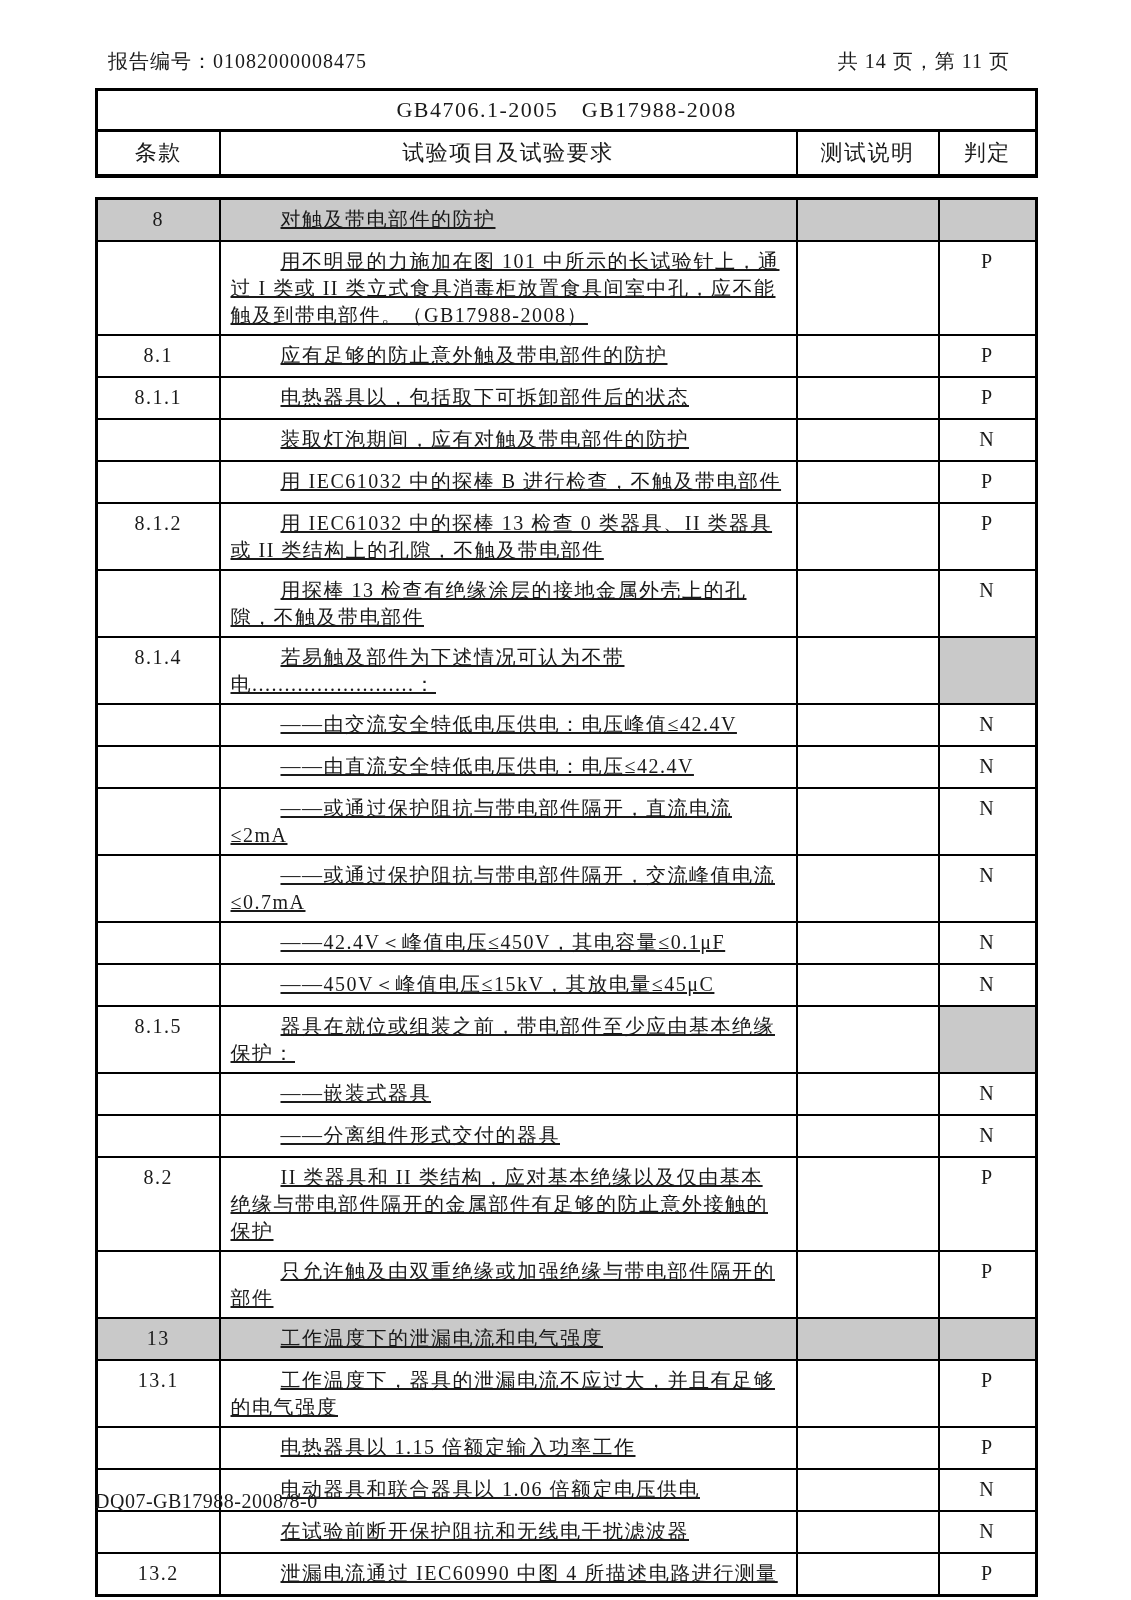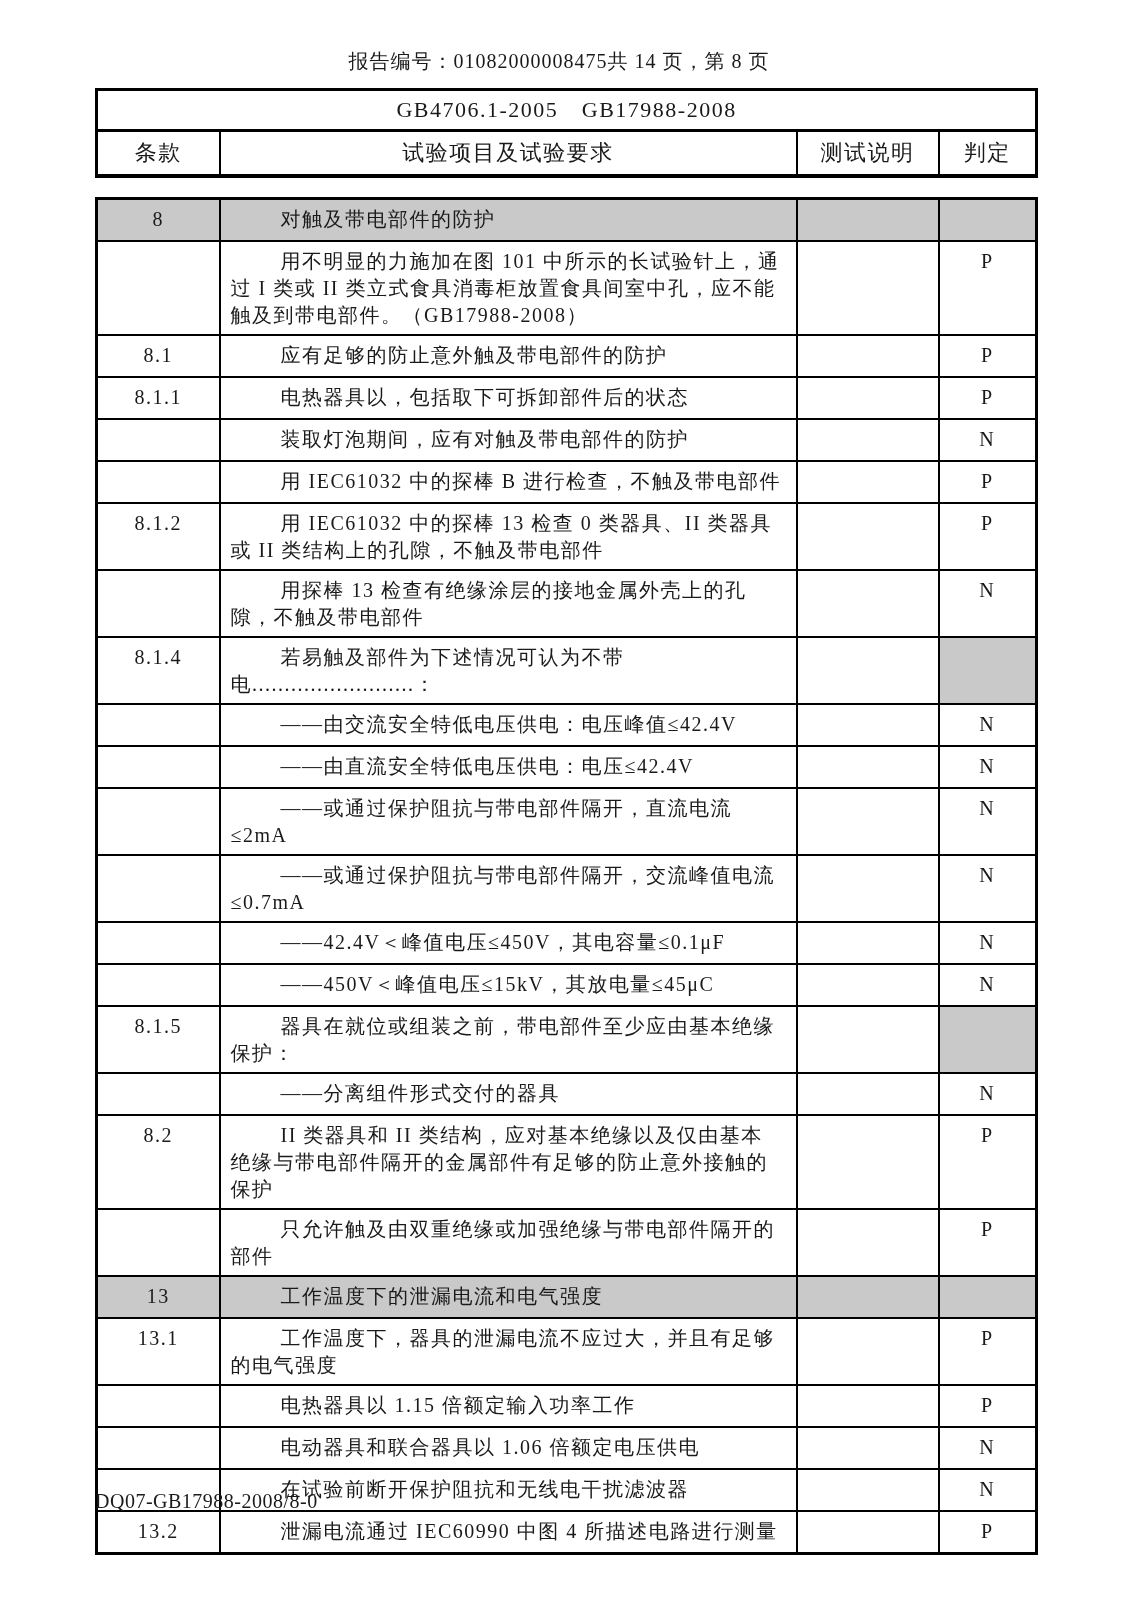--- a/index.html
+++ b/index.html
@@ -18,7 +18,7 @@
     left: 108px;
     width: 902px;
     display: flex;
-    justify-content: center;
+    justify-content: space-between;
     font-size: 20px;
     letter-spacing: 1px;
     white-space: nowrap;

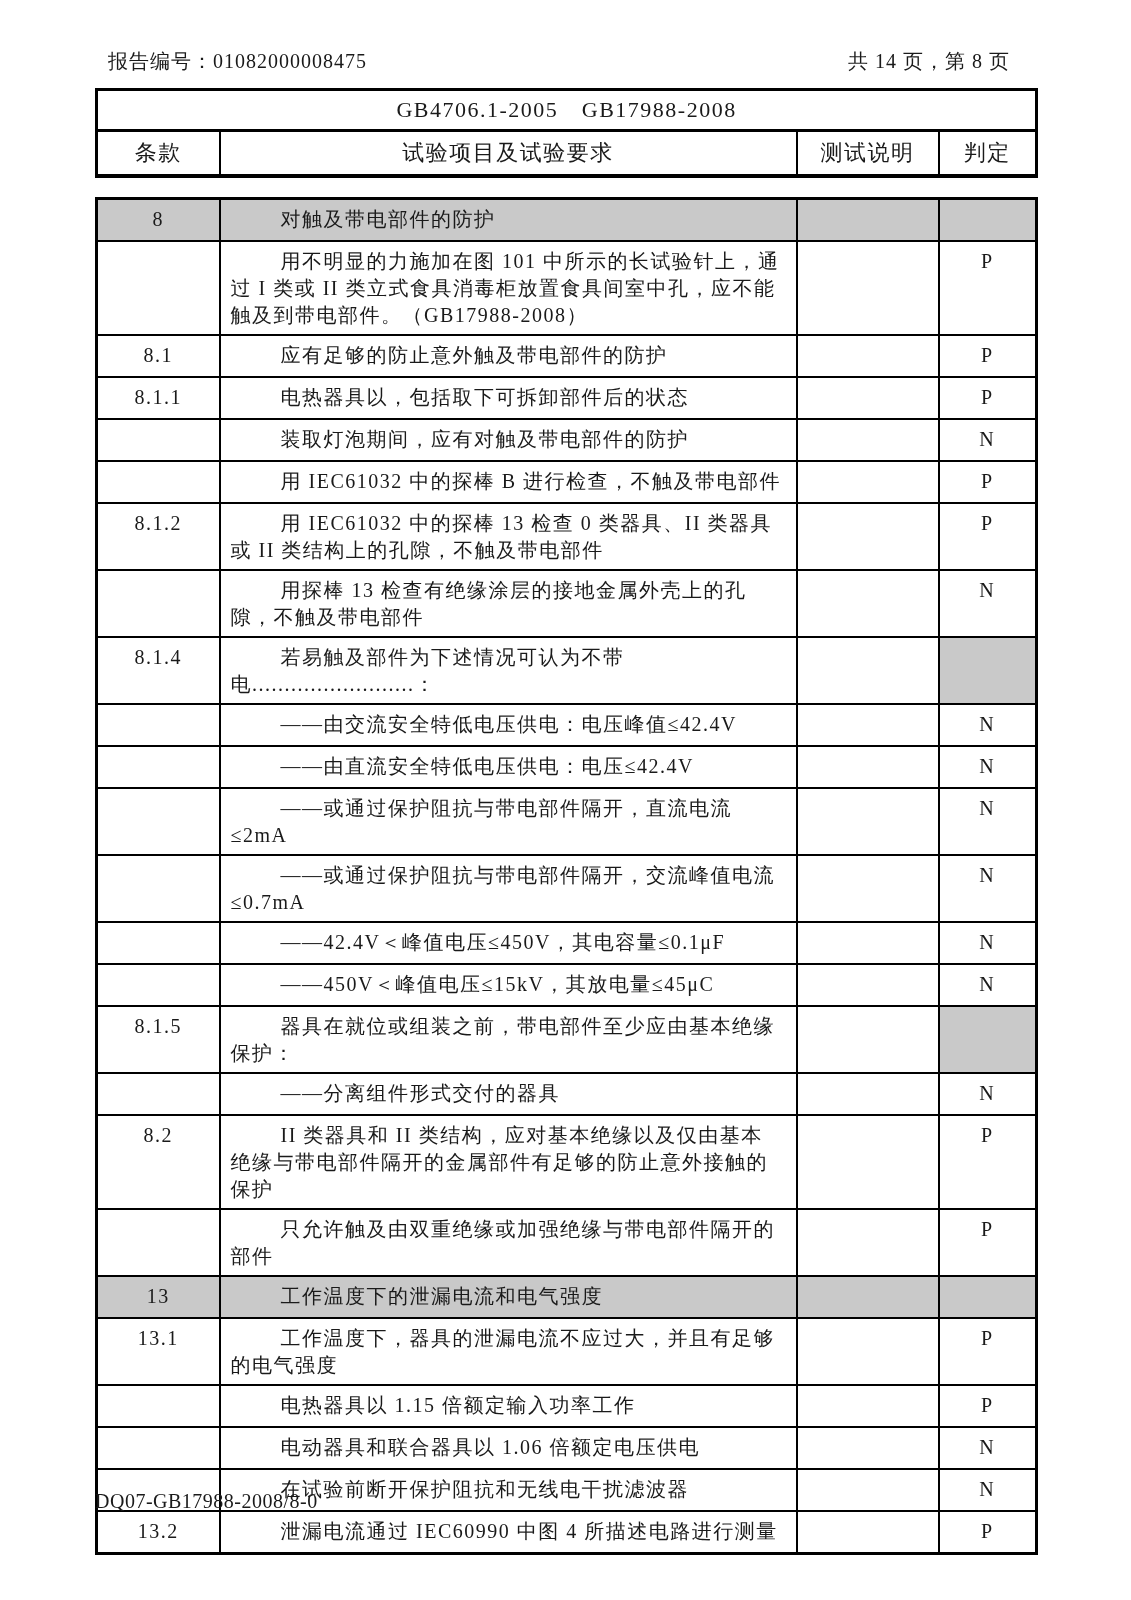--- a/index.html
+++ b/index.html
@@ -86,7 +86,7 @@
 
   <div class="page-head">
     <span>报告编号：01082000008475</span>
-    <span>共 14 页，第 8 页</span>
+    <span>共 14 页，第 11 页</span>
   </div>
 
   <table class="head-table">

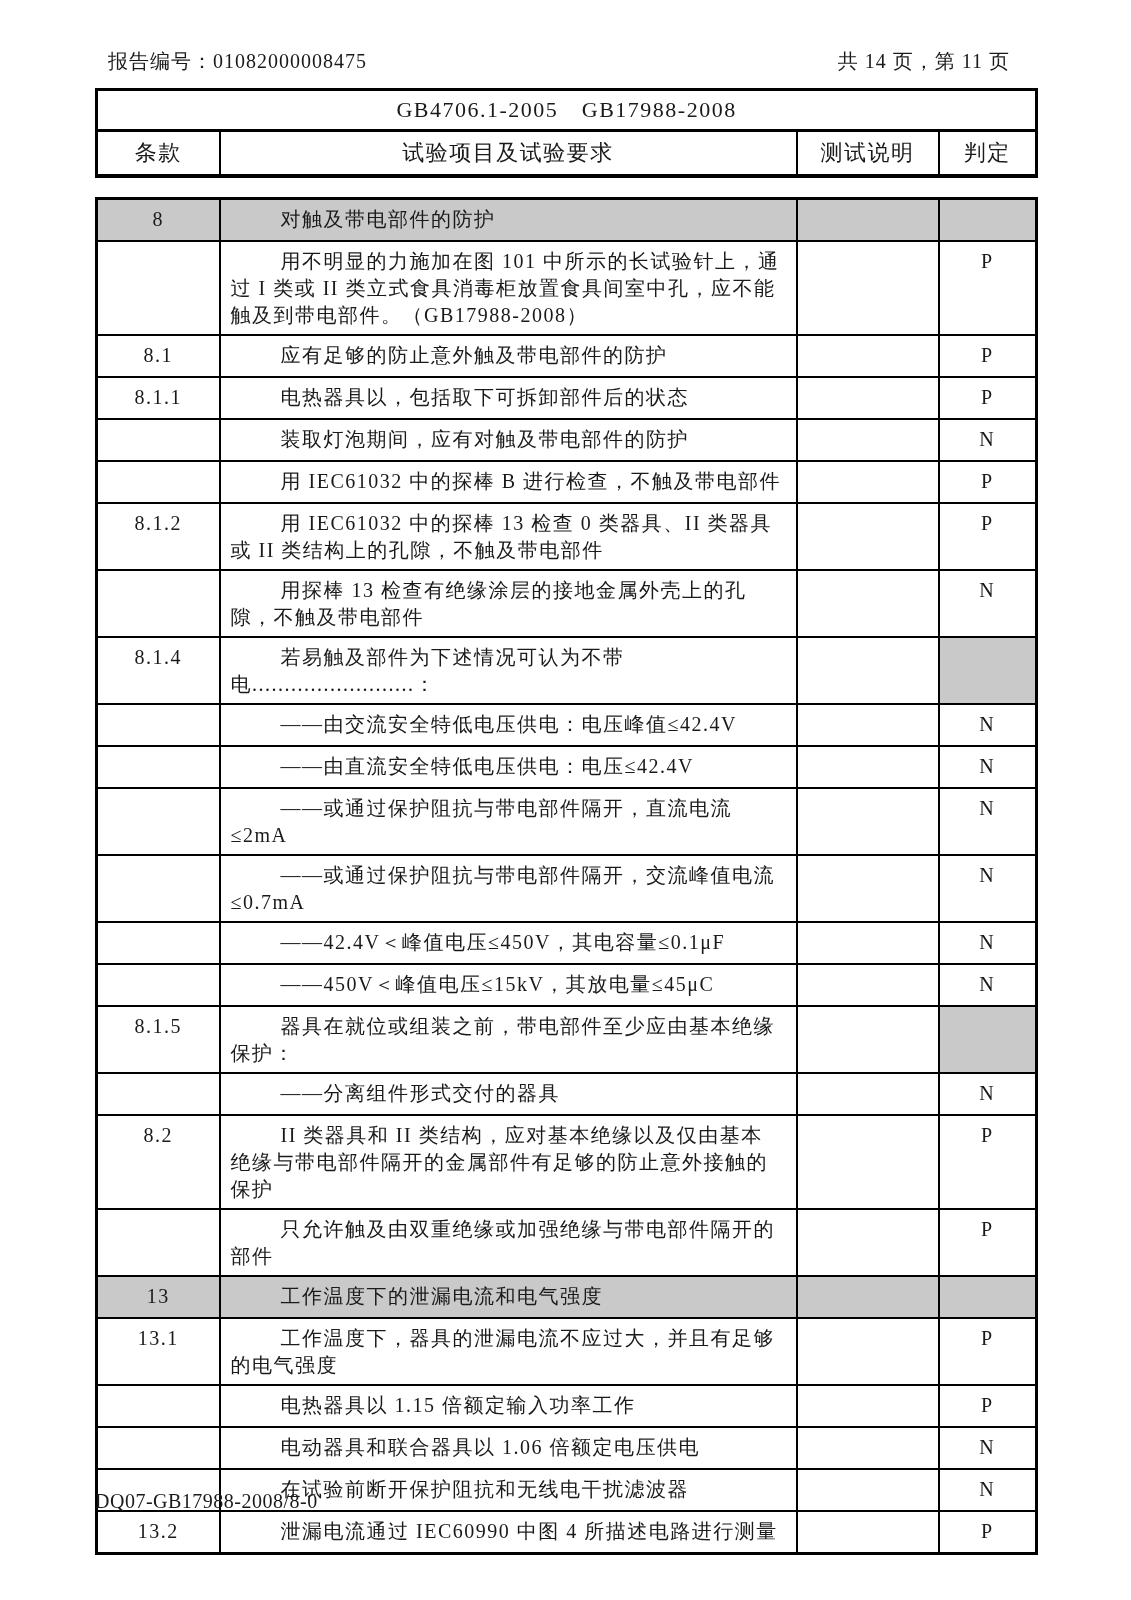--- a/index.html
+++ b/index.html
@@ -66,6 +66,7 @@
     text-indent: 50px;
     padding-left: 10px;
     padding-right: 14px;
+    text-decoration: underline;
   }
   .main-table td.verdict { text-align: center; }
   .main-table tr.section td { background: #c9c9c9; }

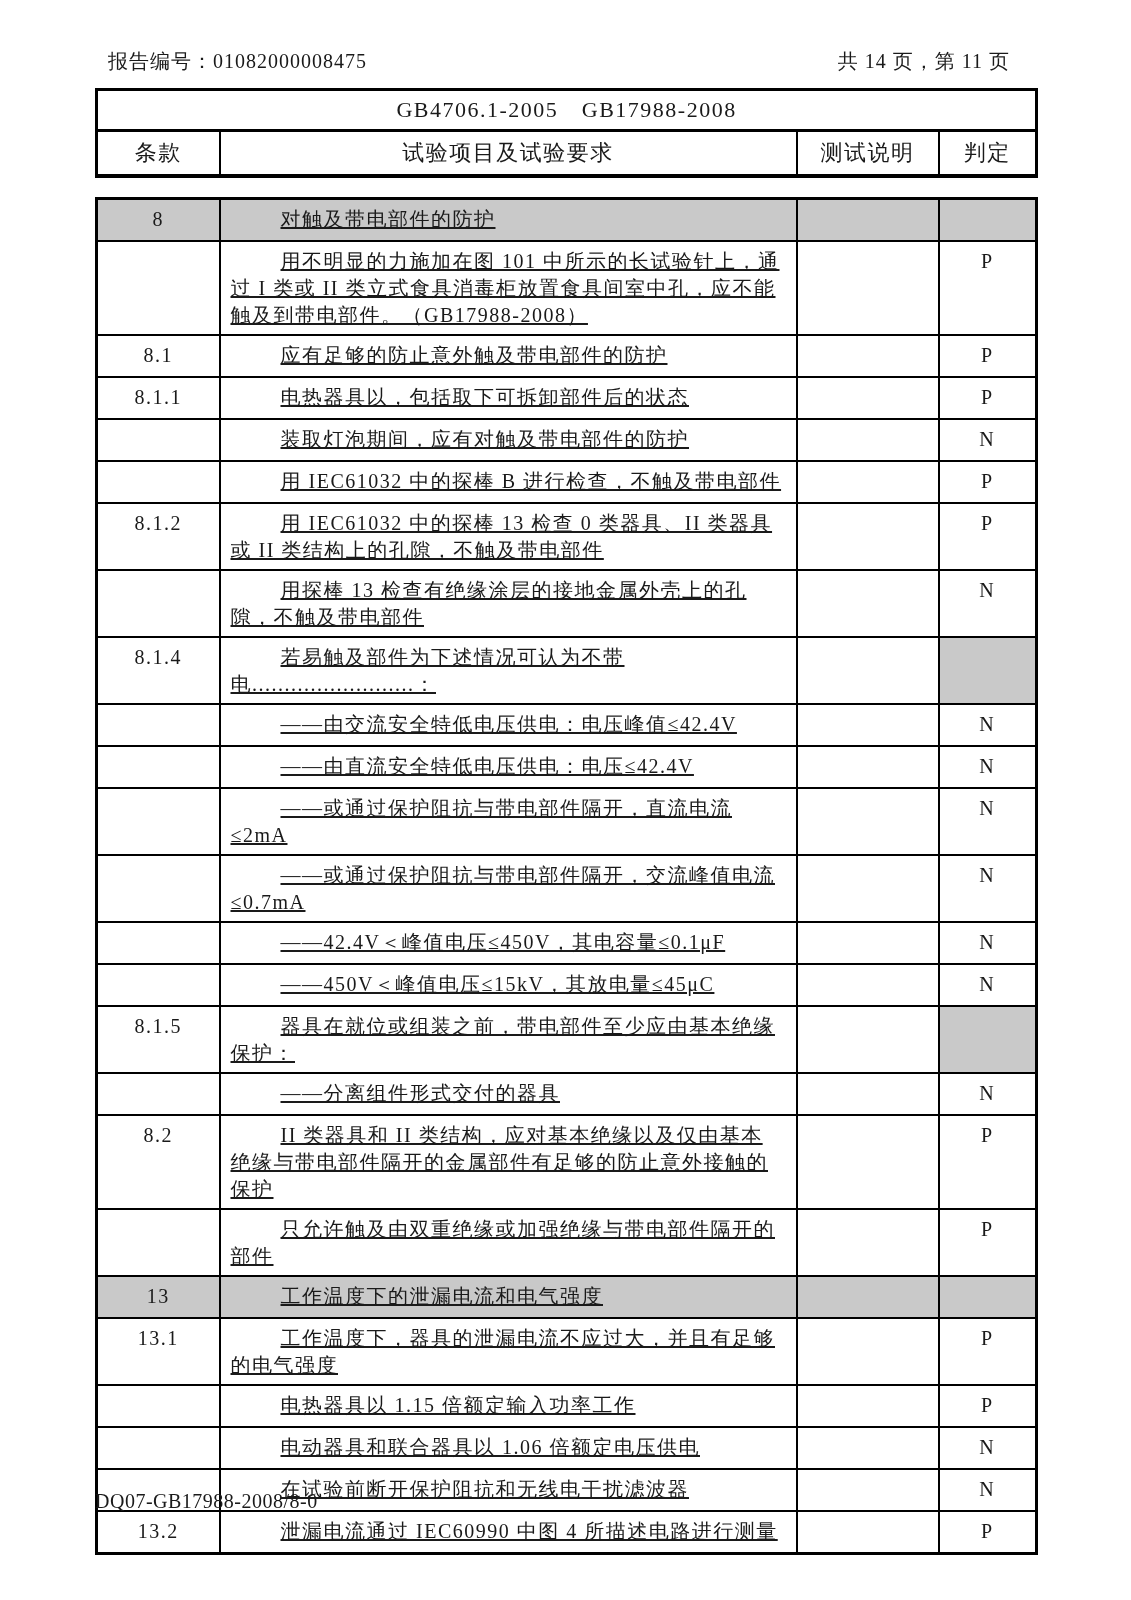--- a/index.html
+++ b/index.html
@@ -216,6 +216,12 @@
         </tr>
         <tr>
           <td class="clause"></td>
+          <td class="req">——嵌装式器具</td>
+          <td class="note"></td>
+          <td class="verdict">N</td>
+        </tr>
+        <tr>
+          <td class="clause"></td>
           <td class="req">——分离组件形式交付的器具</td>
           <td class="note"></td>
           <td class="verdict">N</td>

